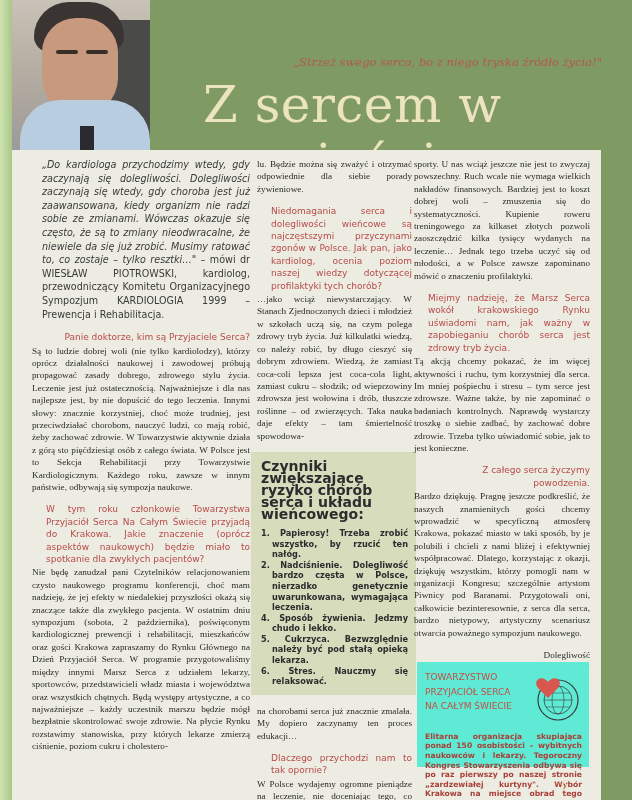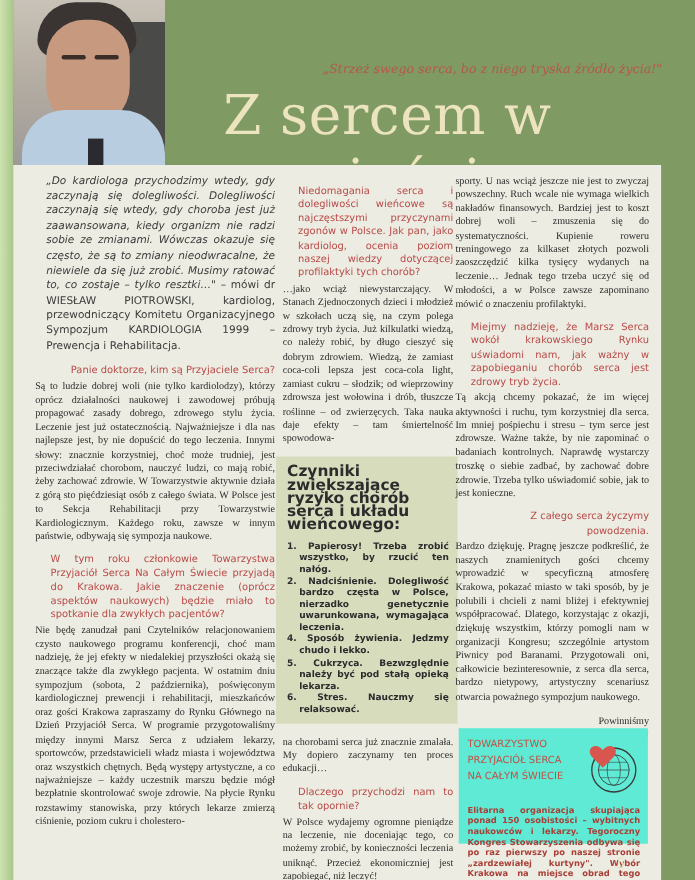--- a/index.html
+++ b/index.html
@@ -110,6 +110,7 @@
   </div>
 
   <div class="col col2">
+    <p class="body">lu. Będzie można się zważyć i otrzymać odpowiednie dla siebie porady żywieniowe.</p>
 
     <div class="q-h">Niedomagania serca i dolegliwości wieńcowe są najczęstszymi przyczynami zgonów w Polsce. Jak pan, jako kardiolog, ocenia poziom naszej wiedzy dotyczącej profilaktyki tych chorób?</div>
     <p class="body">…jako wciąż niewystarczający. W Stanach Zjednoczonych dzieci i młodzież w szkołach uczą się, na czym polega zdrowy tryb życia. Już kilkulatki wiedzą, co należy robić, by długo cieszyć się dobrym zdrowiem. Wiedzą, że zamiast coca-coli lepsza jest coca-cola light, zamiast cukru – słodzik; od wieprzowiny zdrowsza jest wołowina i drób, tłuszcze roślinne – od zwierzęcych. Taka nauka daje efekty – tam śmiertelność spowodowa-</p>

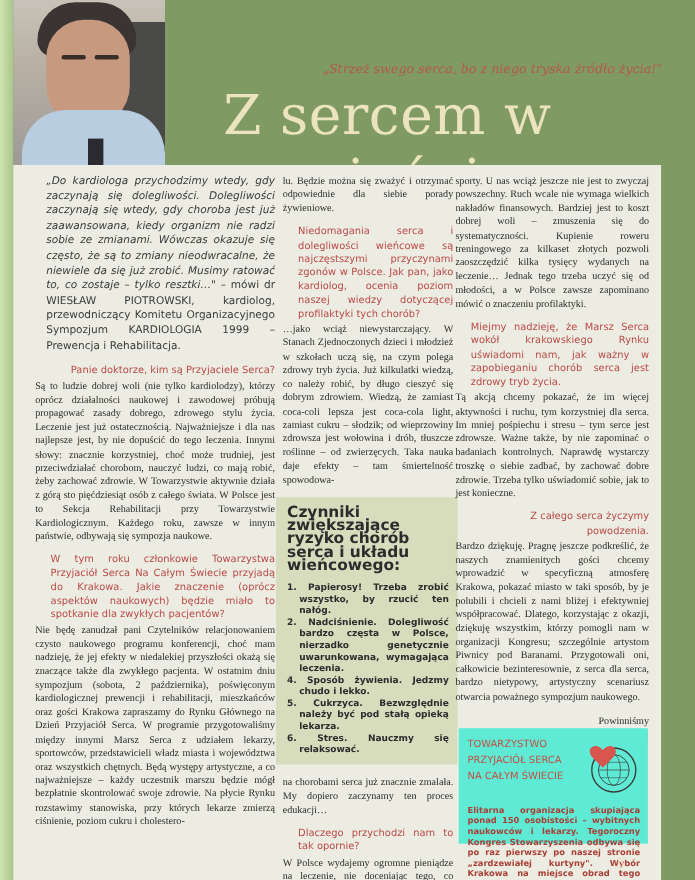--- a/index.html
+++ b/index.html
@@ -143,7 +143,7 @@
     <p class="body">Bardzo dziękuję. Pragnę jeszcze podkreślić, że naszych znamienitych gości chcemy wprowadzić w specyficzną atmosferę Krakowa, pokazać miasto w taki sposób, by je polubili i chcieli z nami bliżej i efektywniej współpracować. Dlatego, korzystając z okazji, dziękuję wszystkim, którzy pomogli nam w organizacji Kongresu; szczególnie artystom Piwnicy pod Baranami. Przygotowali oni, całkowicie bezinteresownie, z serca dla serca, bardzo nietypowy, artystyczny scenariusz otwarcia poważnego sympozjum naukowego.</p>
 
     <div class="sign">
-      <div>Powinniśmy</div>
+      <div>Dolegliwość</div>
       <div class="name">Agnieszka Wrzesień</div>
     </div>
   </div>

